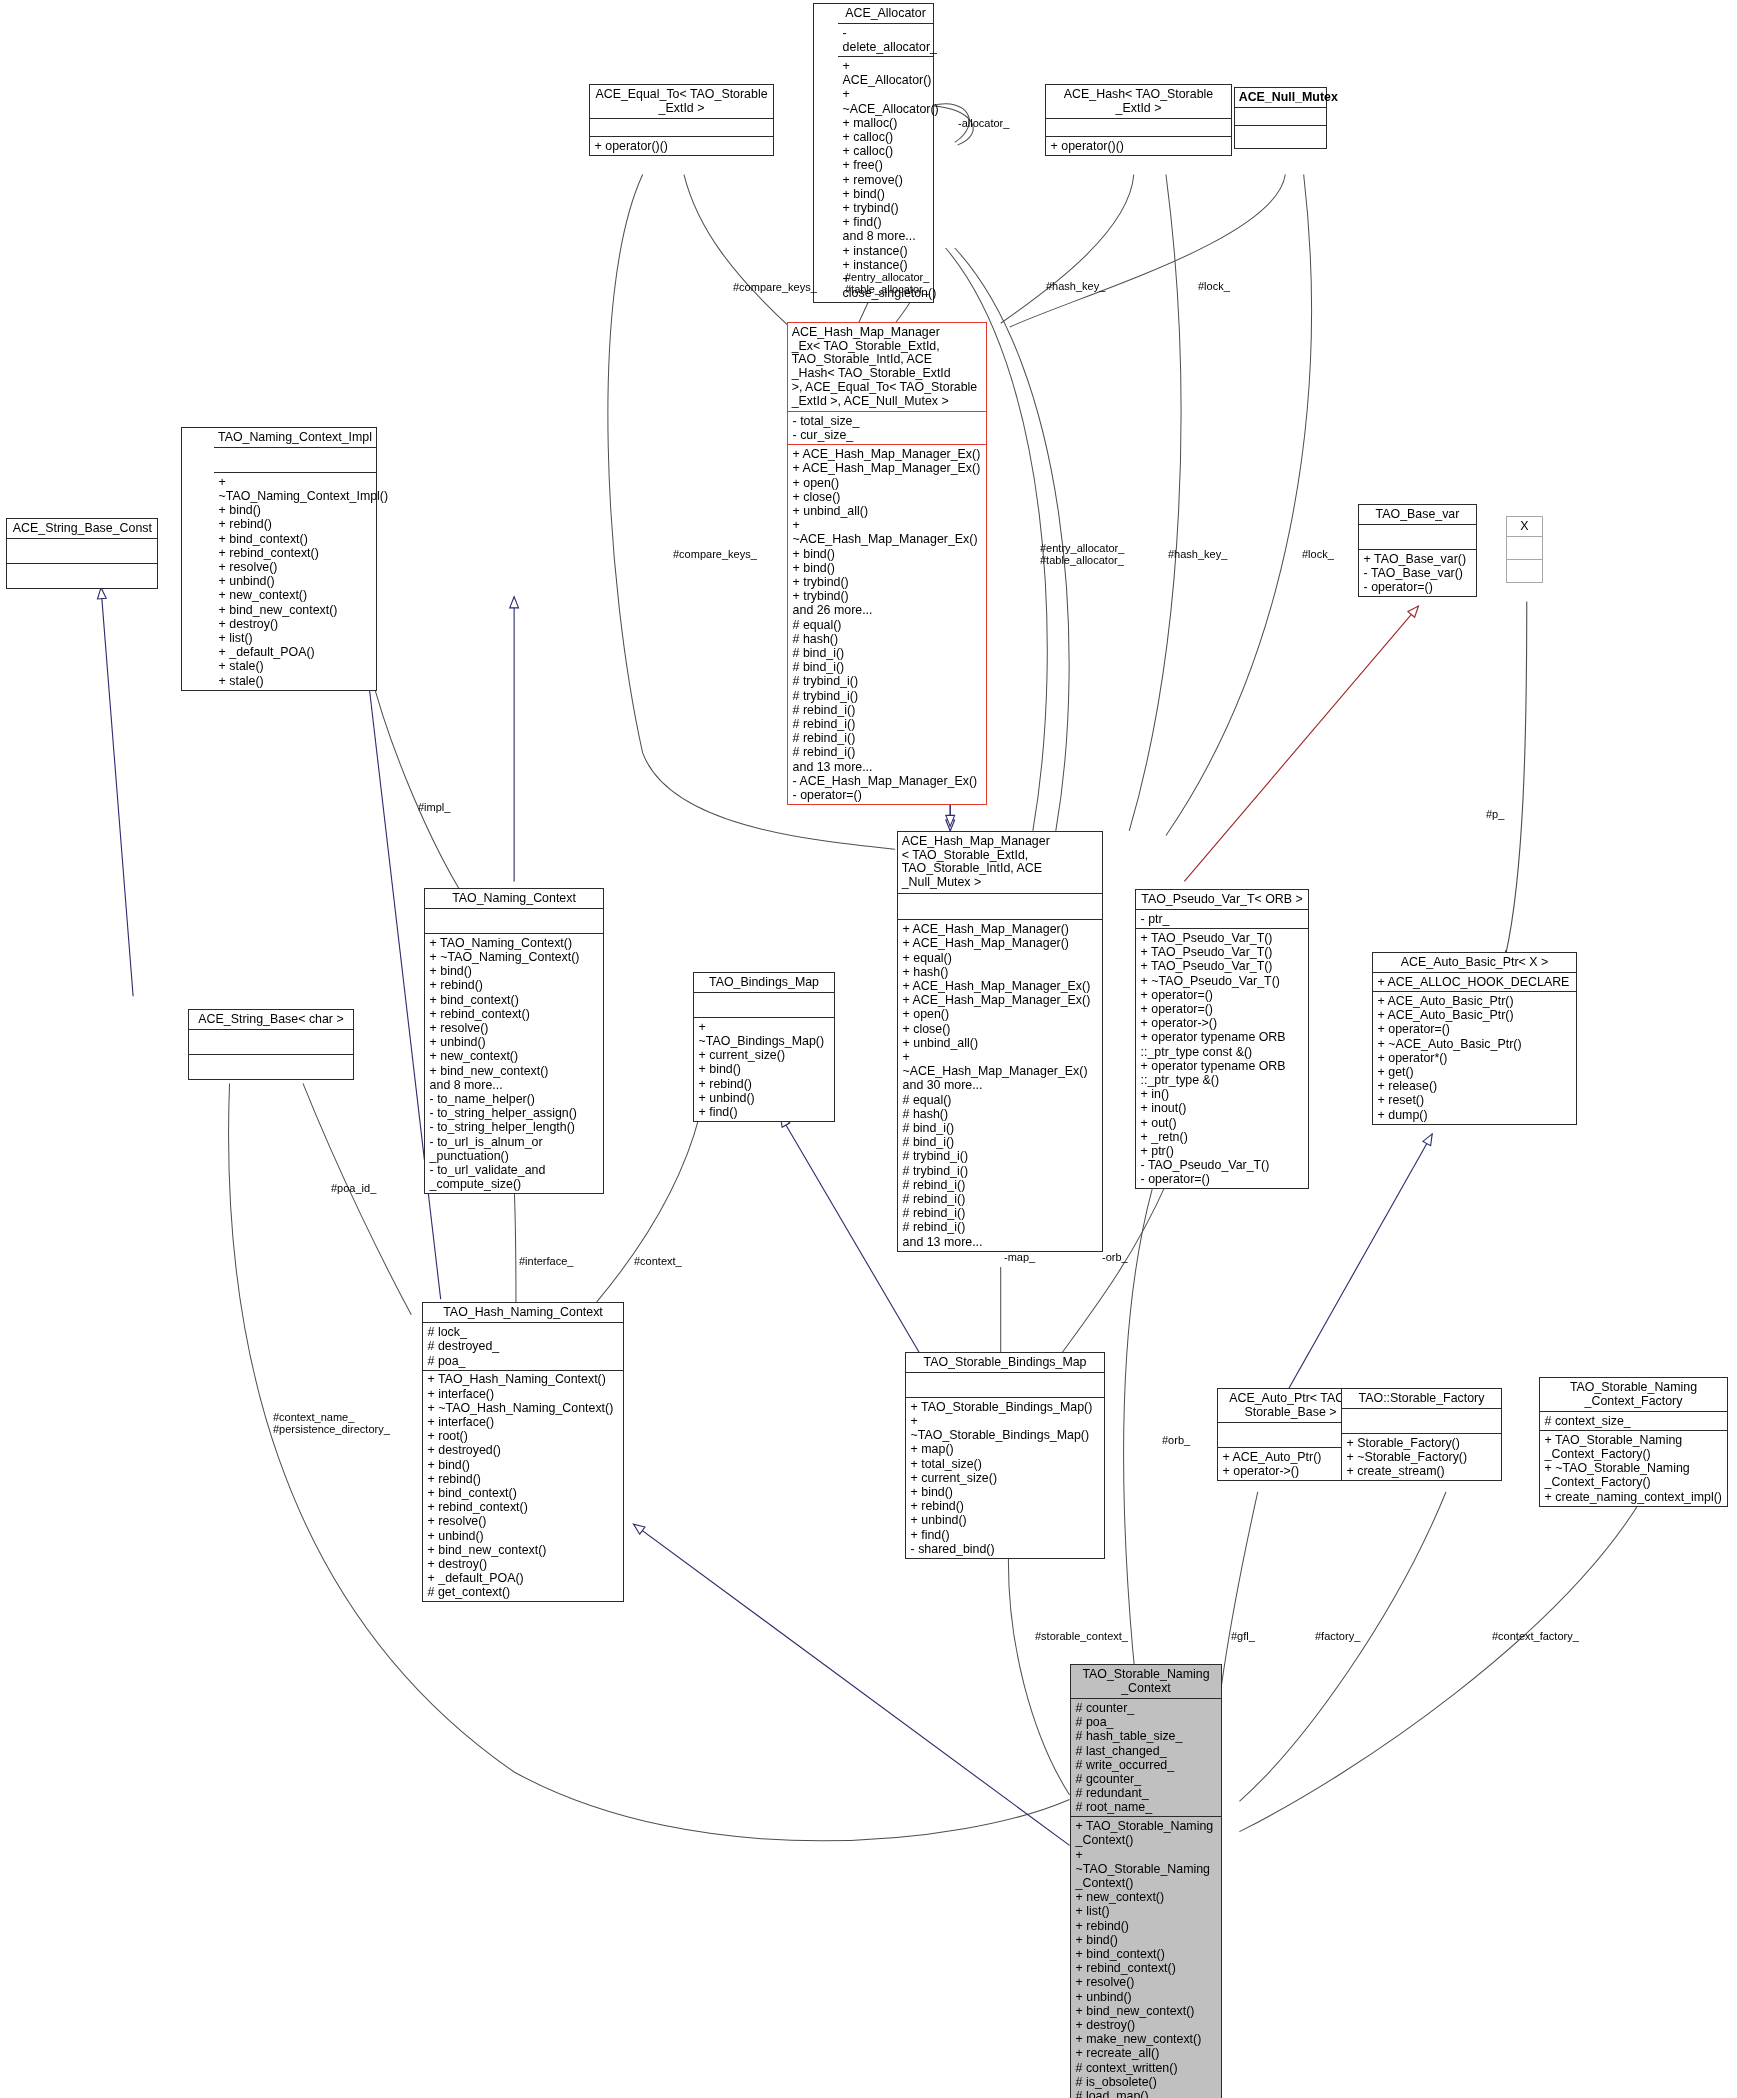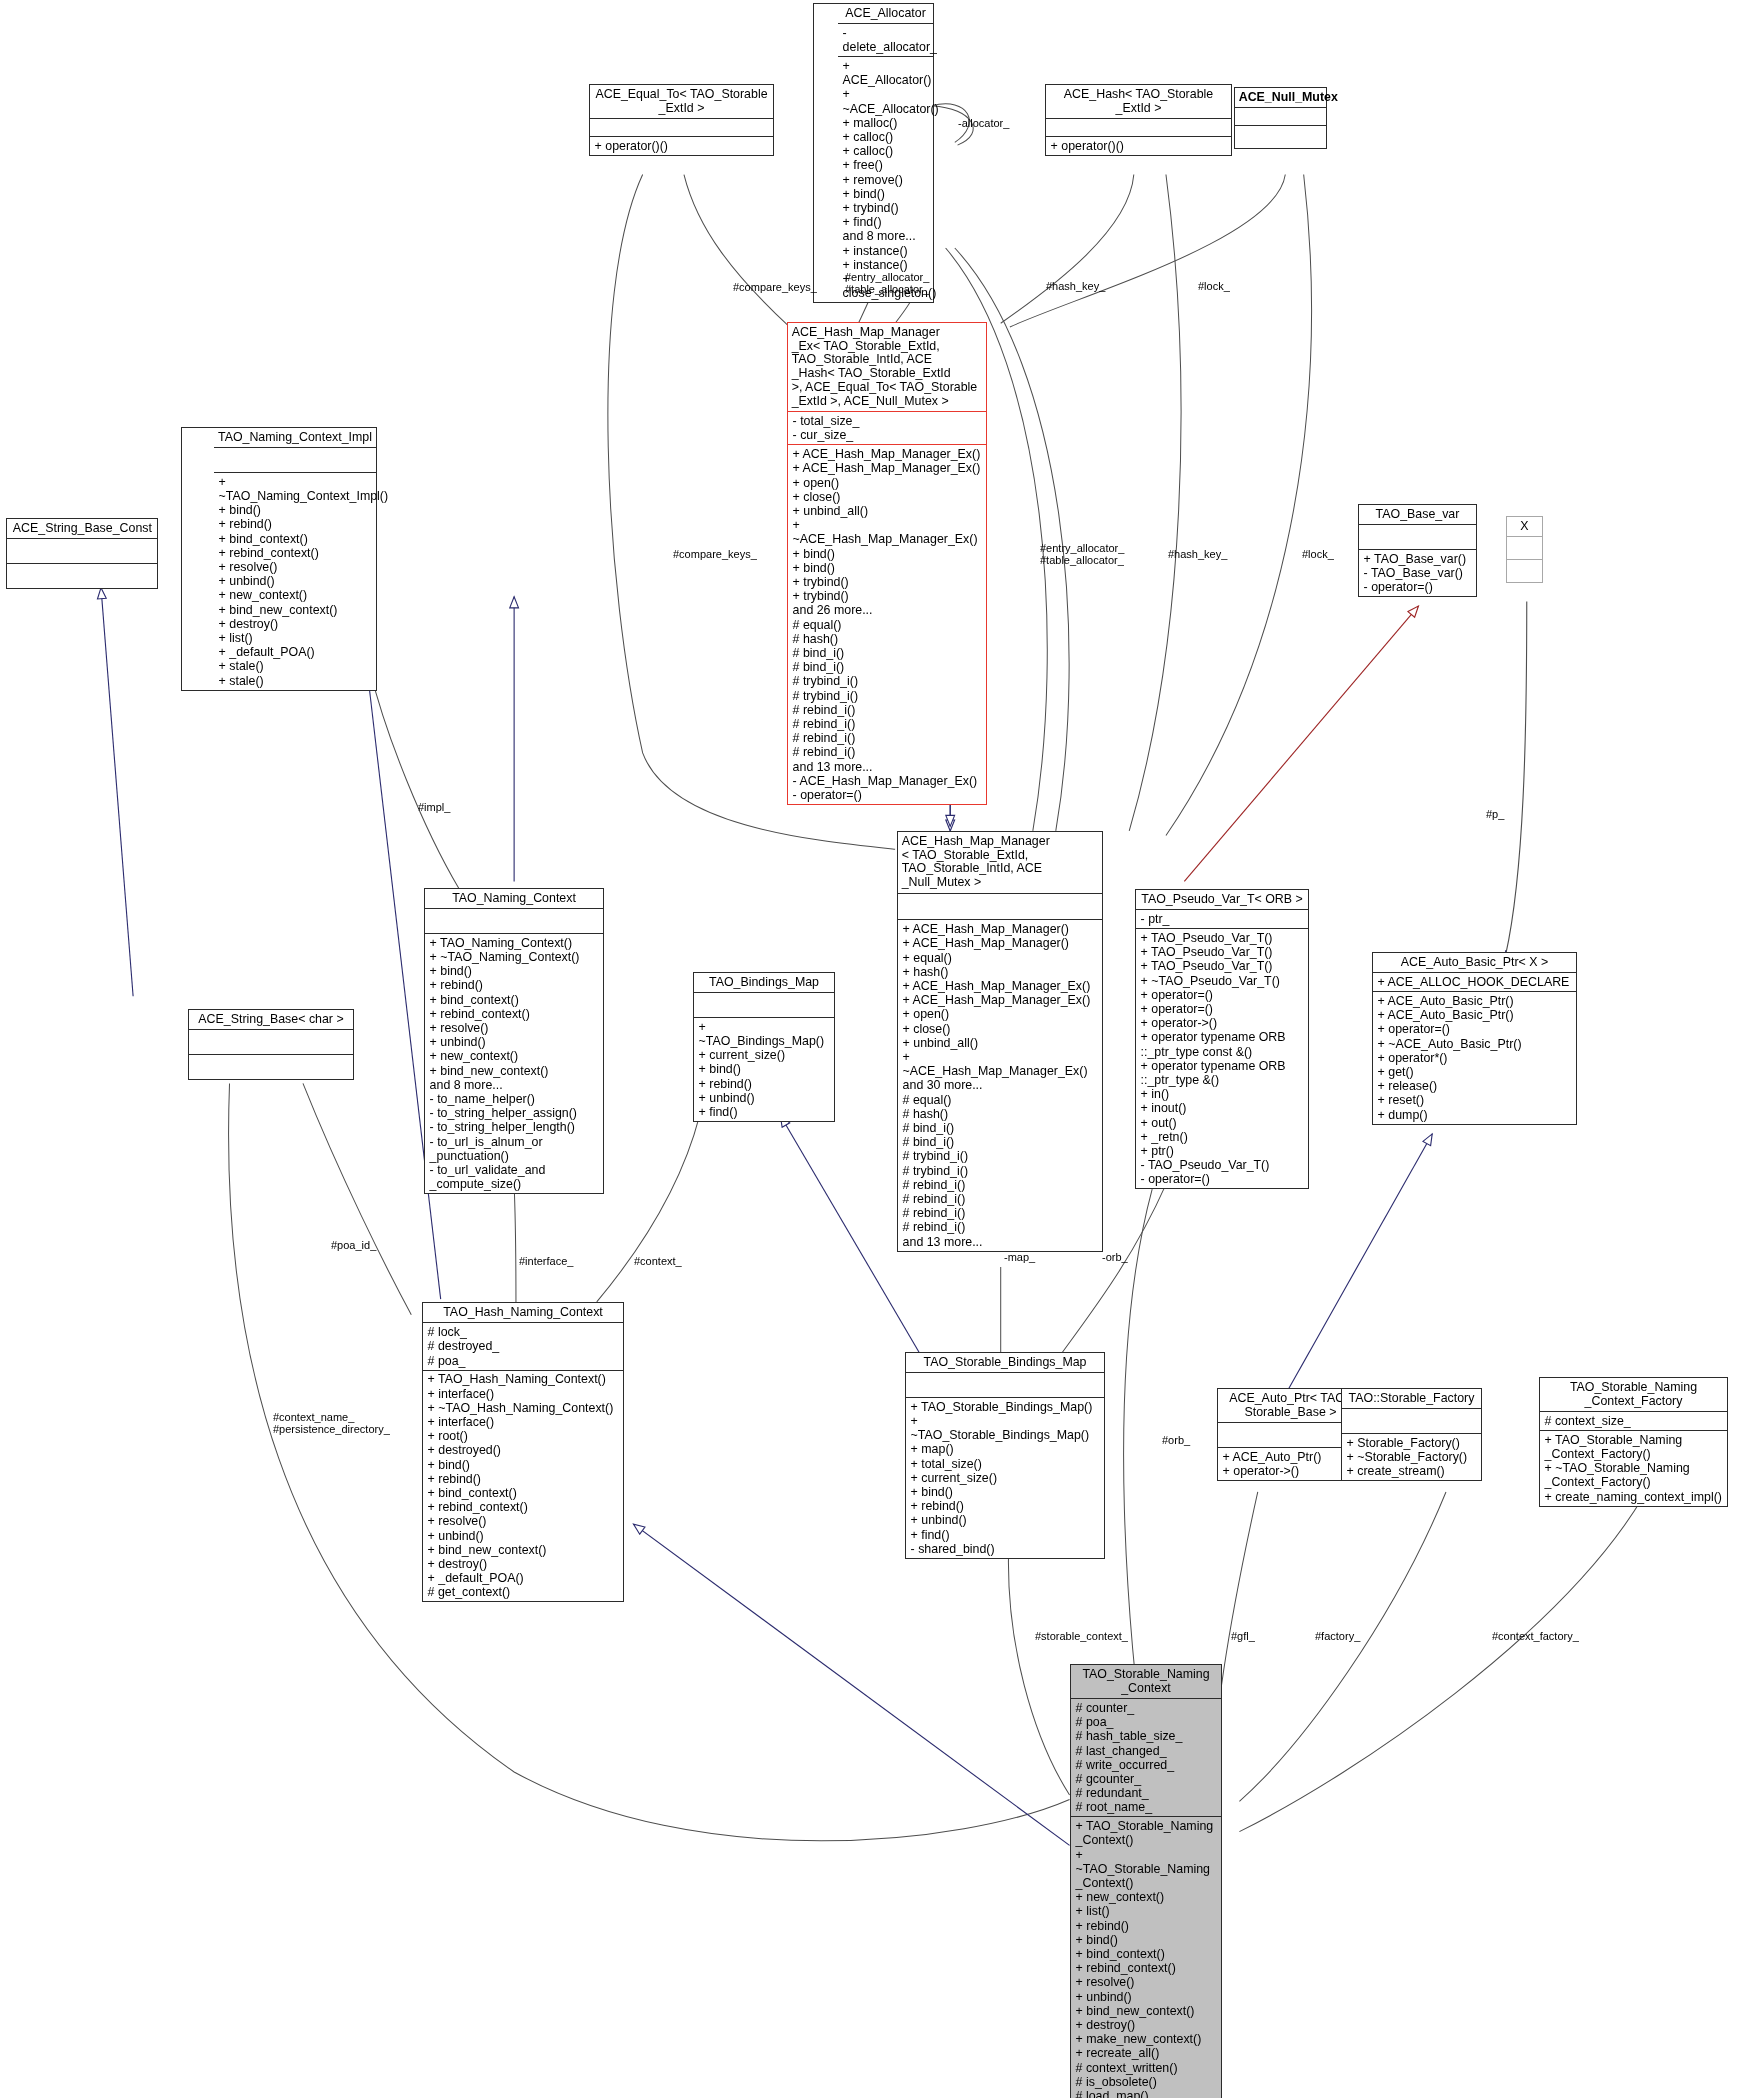--- a/index.html
+++ b/index.html
@@ -459,7 +459,7 @@
   <div class="edge-label" style="left:1486px;top:808px;">#p_</div>
 
   <div class="edge-label" style="left:418px;top:801px;">#impl_</div>
-  <div class="edge-label" style="left:331px;top:1239px;">#poa_id_</div>
+  <div class="edge-label" style="left:331px;top:1182px;">#poa_id_</div>
   <div class="edge-label" style="left:519px;top:1255px;">#interface_</div>
   <div class="edge-label" style="left:634px;top:1255px;">#context_</div>
   <div class="edge-label" style="left:1004px;top:1251px;">-map_</div>

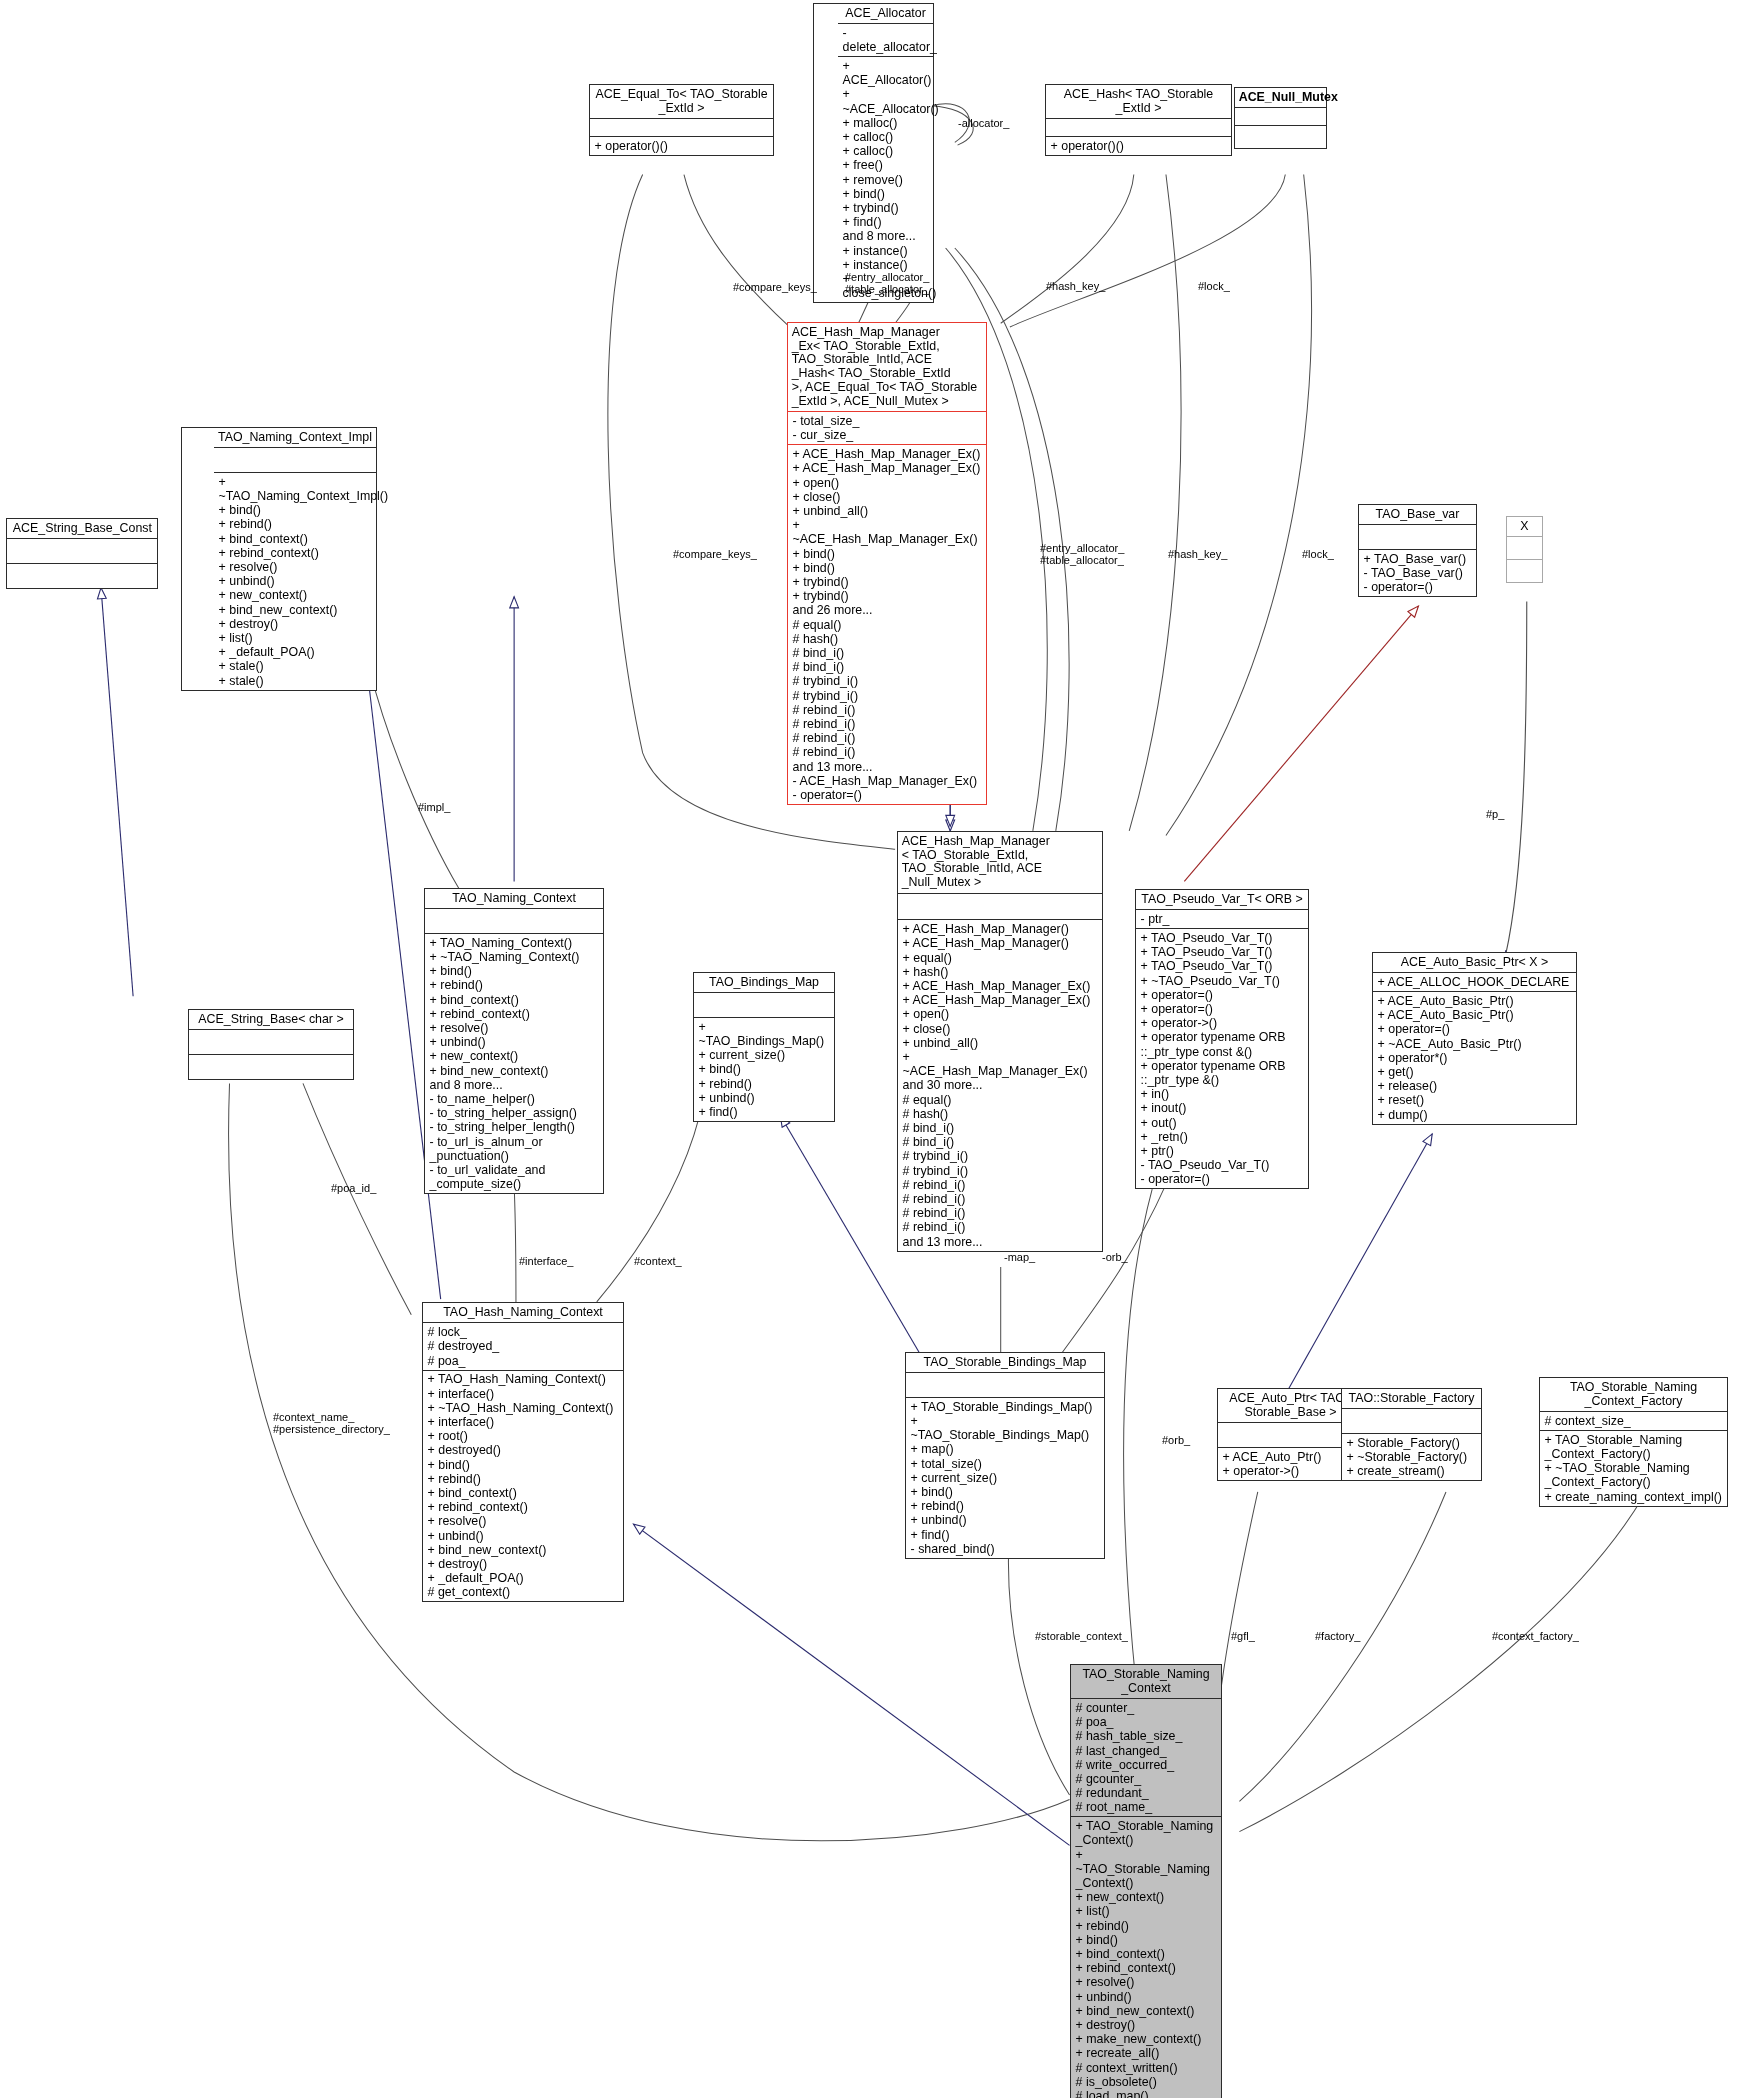--- a/index.html
+++ b/index.html
@@ -392,7 +392,7 @@
 + operator-&gt;()</div>
   </div>
 
-  <div class="node thick" style="left:1341px;top:1388px;width:141px;">
+  <div class="node thick" style="left:1341px;top:1388px;width:161px;">
     <div class="title">TAO::Storable_Factory</div>
     <div class="attrs" style="min-height:20px;"></div>
     <div class="ops">+ Storable_Factory()

